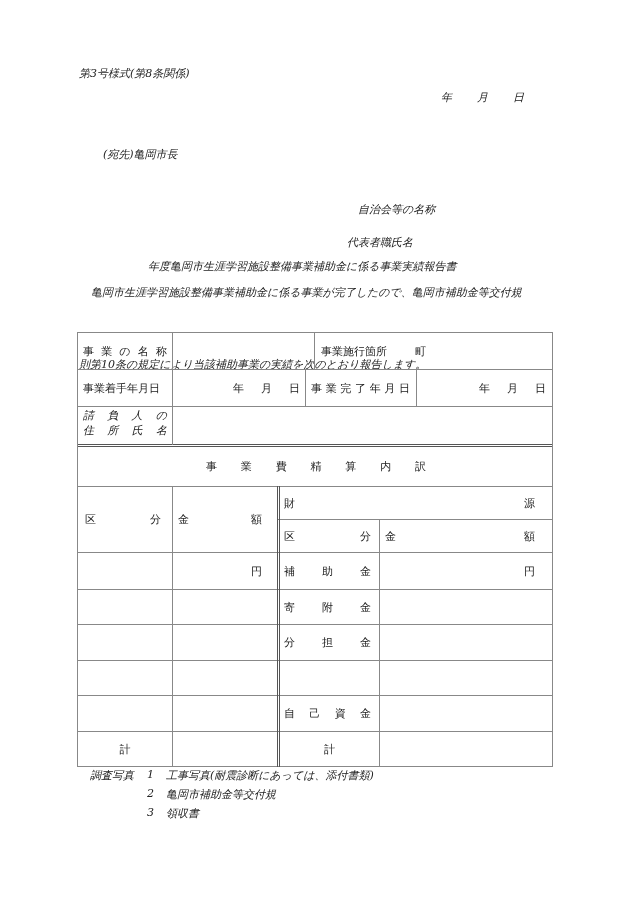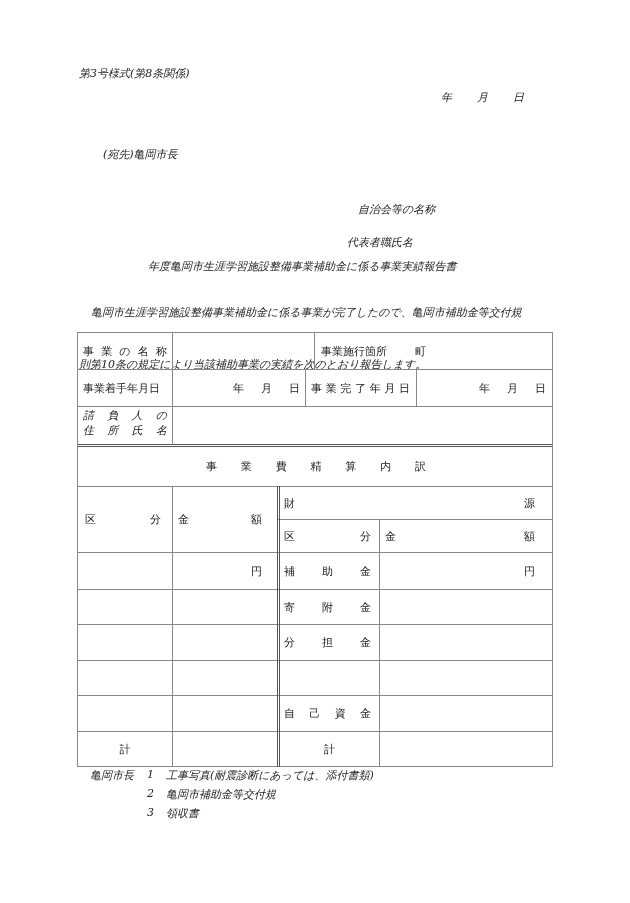--- a/index.html
+++ b/index.html
@@ -25,7 +25,7 @@
 <div class="abs" style="left:358px;top:202px;">自治会等の名称</div>
 <div class="abs" style="left:347px;top:235px;">代表者職氏名</div>
 <div class="abs" style="left:148px;top:259px;">年度亀岡市生涯学習施設整備事業補助金に係る事業実績報告書</div>
-<div class="abs" style="left:91px;top:285px;margin-top:20px;">亀岡市生涯学習施設整備事業補助金に係る事業が完了したので、亀岡市補助金等交付規</div>
+<div class="abs" style="left:91px;top:285px;">亀岡市生涯学習施設整備事業補助金に係る事業が完了したので、亀岡市補助金等交付規</div>
 <div class="abs" style="left:79px;top:313px;margin-top:44px;">則第10条の規定により当該補助事業の実績を次のとおり報告します。</div>
 
 <div>

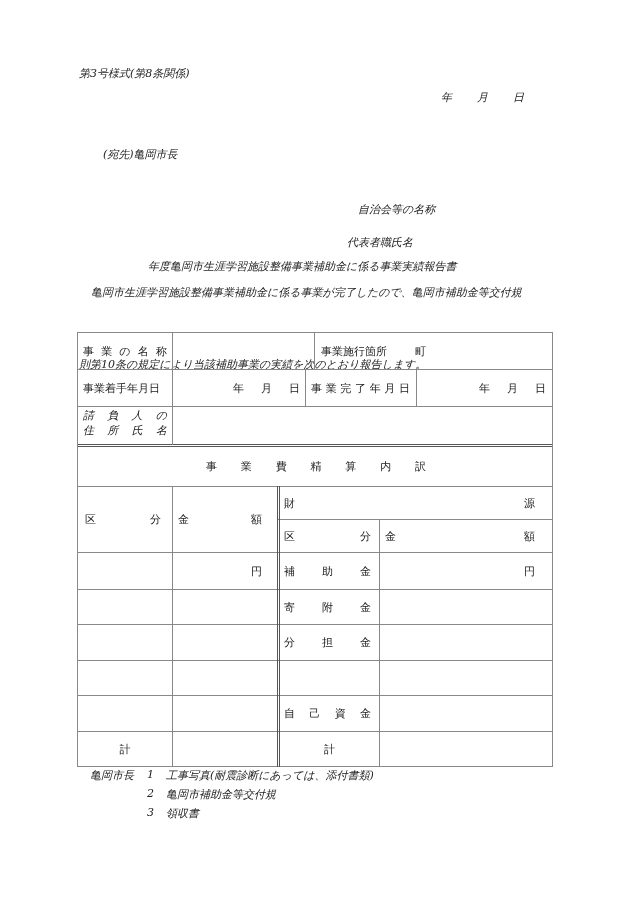--- a/index.html
+++ b/index.html
@@ -168,7 +168,7 @@
   <div class="cell" style="left:380px;top:732px;width:172px;height:34px;"></div>
 </div>
 
-<div class="abs" style="left:90px;top:768px;">亀岡市長</div>
+<div class="abs" style="left:90px;top:768px;">調査写真</div>
 <div class="abs" style="left:147px;top:768px;">1</div>
 <div class="abs" style="left:166px;top:768px;">工事写真(耐震診断にあっては、添付書類)</div>
 <div class="abs" style="left:147px;top:787px;">2</div>

